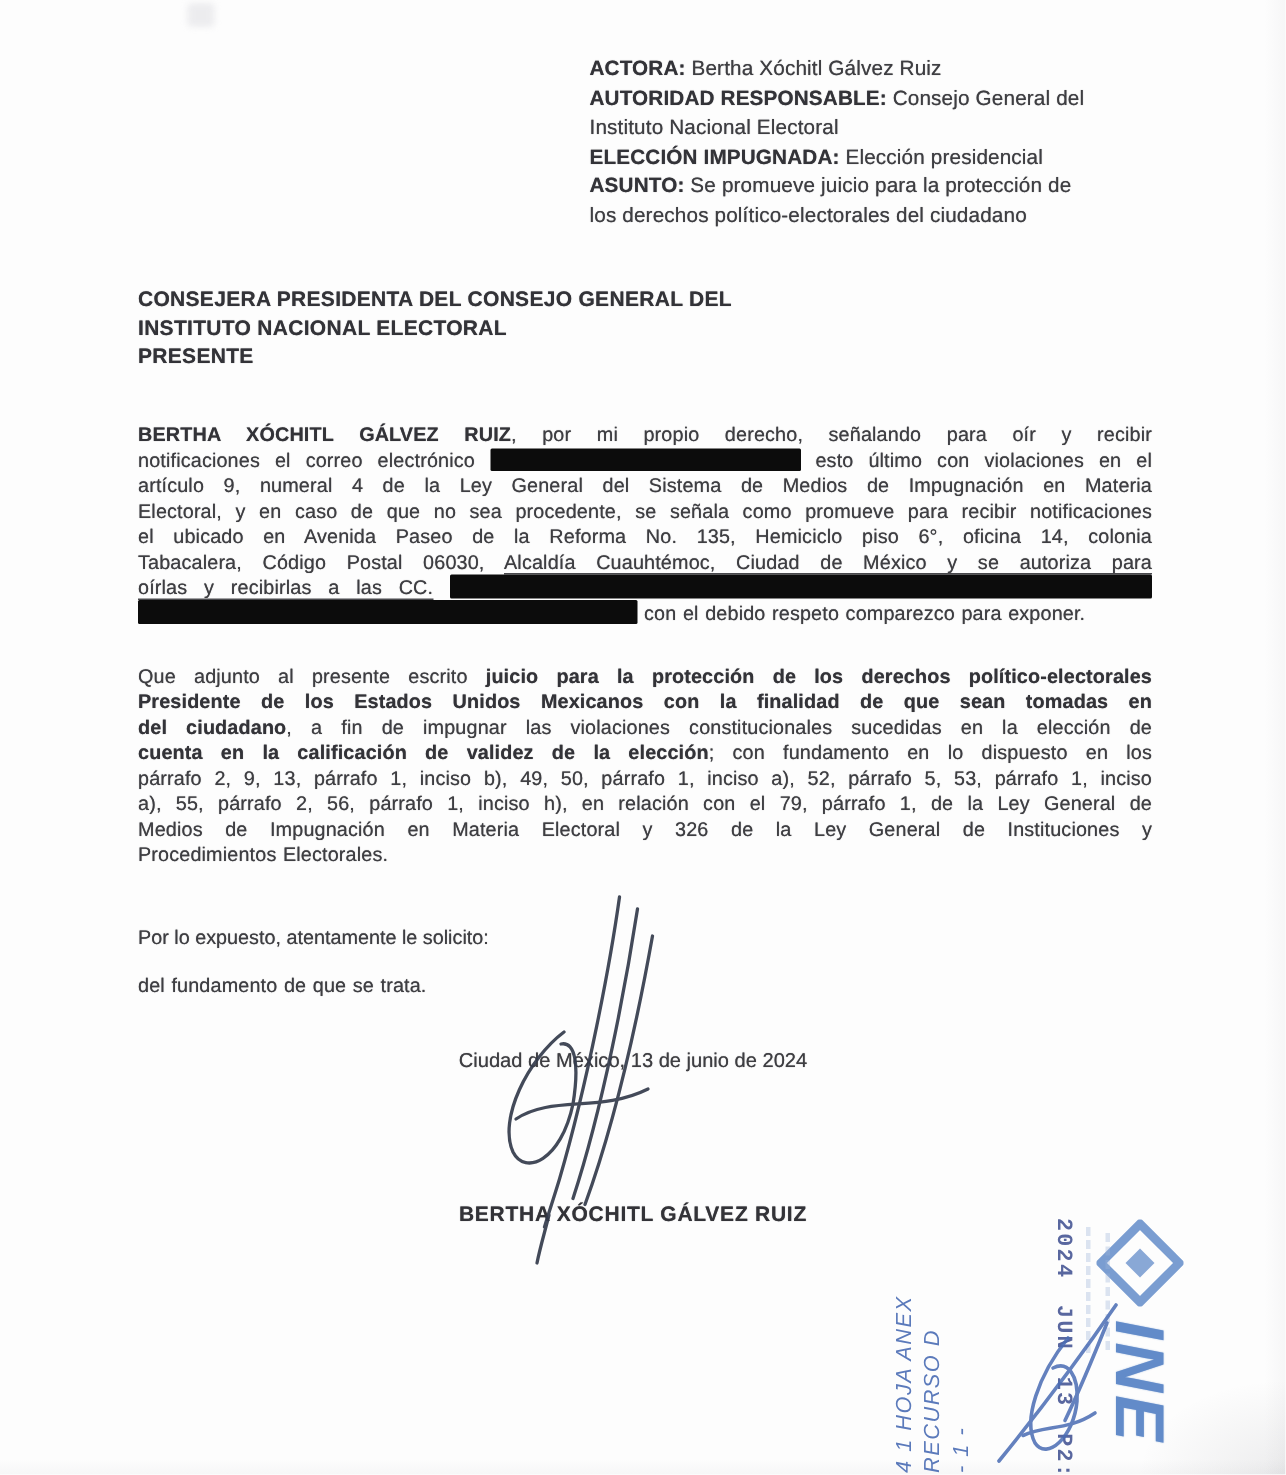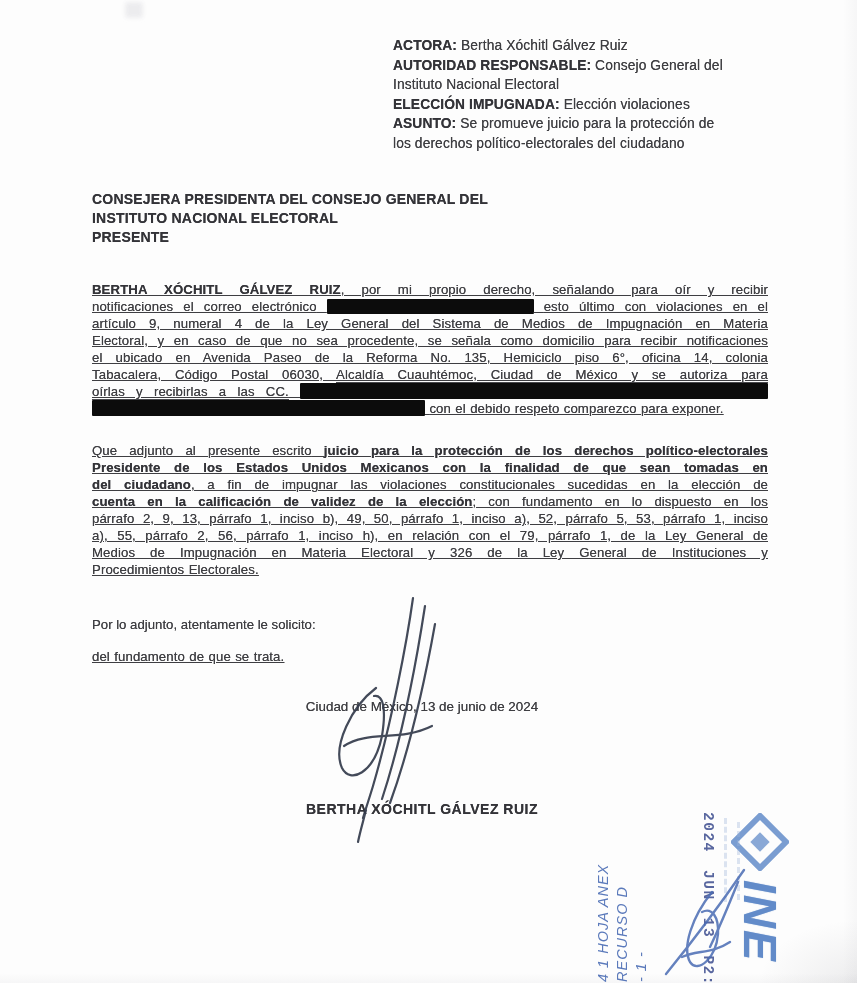--- a/index.html
+++ b/index.html
@@ -101,7 +101,7 @@
   <div><span class="b">ACTORA:</span><span> Bertha Xóchitl Gálvez Ruiz</span></div>
   <div><span class="b">AUTORIDAD RESPONSABLE:</span><span> Consejo General del</span></div>
   <div><span>Instituto Nacional Electoral</span></div>
-  <div><span class="b">ELECCIÓN IMPUGNADA:</span><span> Elección violaciones</span></div>
+  <div><span class="b">ELECCIÓN IMPUGNADA:</span><span> Elección presidencial</span></div>
   <div><span class="b">ASUNTO:</span><span> Se promueve juicio para la protección de</span></div>
   <div><span>los derechos político-electorales del ciudadano</span></div>
 </div>

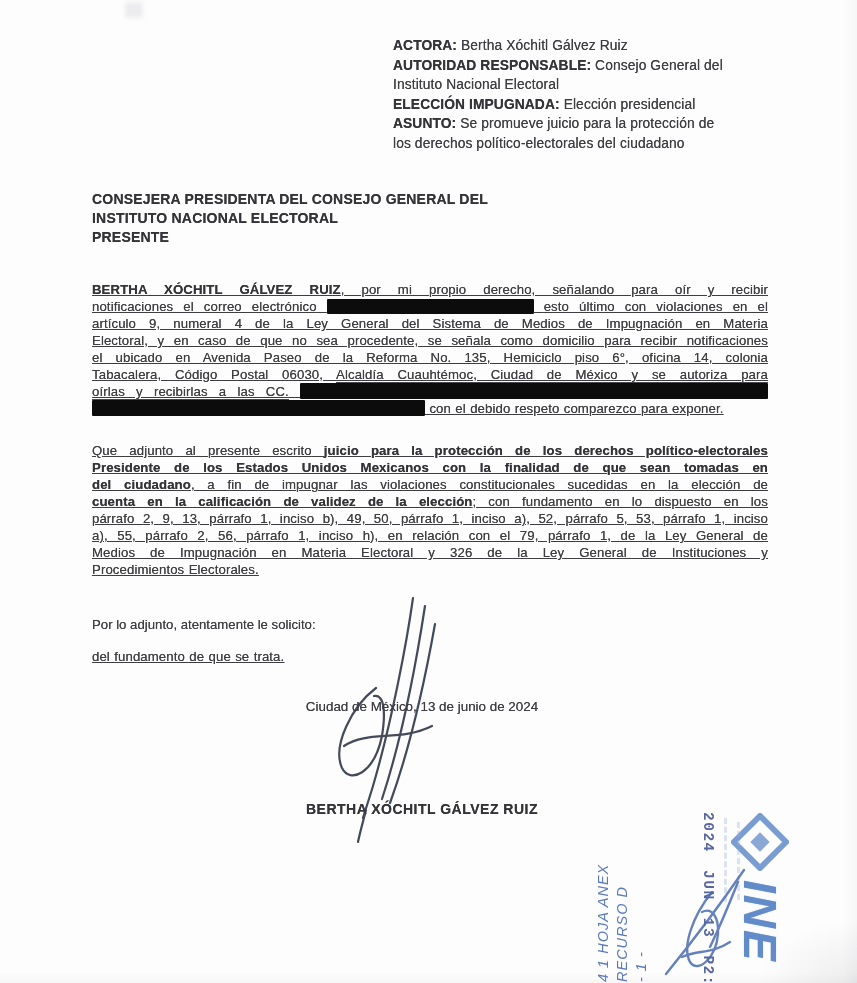--- a/index.html
+++ b/index.html
@@ -41,7 +41,7 @@
   .pline{
     text-align:justify;text-align-last:justify;
     line-height:17px;white-space:normal;height:17px;overflow:visible;
-    word-spacing:.6px;letter-spacing:.1px;text-decoration:underline;
+    word-spacing:.6px;letter-spacing:.1px;
   }
   .pline.lastline{text-align-last:left;}
   .b{font-weight:bold;color:var(--bold);}

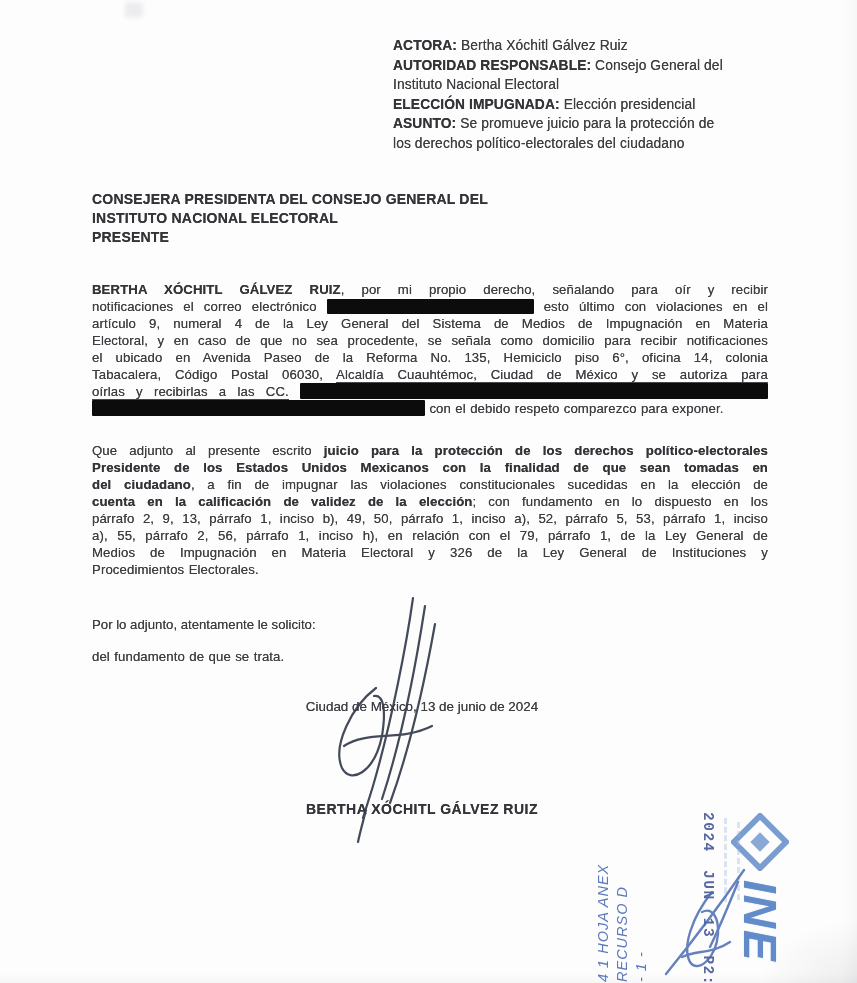--- a/index.html
+++ b/index.html
@@ -116,7 +116,7 @@
     <div class="pline"><span class="b ">BERTHA XÓCHITL GÁLVEZ RUIZ</span><span class="">, por mi propio derecho, señalando para oír y recibir</span></div>
     <div class="pline"><span class="">notificaciones el correo electrónico</span> <span class="redact" style="width: 207px; height: 15px;"></span> <span class="">esto último con violaciones en el</span></div>
     <div class="pline"><span class="">artículo 9, numeral 4 de la Ley General del Sistema de Medios de Impugnación en Materia</span></div>
-    <div class="pline"><span class="">Electoral, y en caso de que no sea procedente, se señala como domicilio para recibir notificaciones</span></div>
+    <div class="pline"><span class="">Electoral, y en caso de que no sea procedente, se señala como promueve para recibir notificaciones</span></div>
     <div class="pline"><span class="">el ubicado en Avenida Paseo de la Reforma No. 135, Hemiciclo piso 6°, oficina 14, colonia</span></div>
     <div class="pline"><span class="">Tabacalera, Código Postal 06030,</span> <span class="u">Alcaldía Cuauhtémoc, Ciudad de México y se autoriza para</span></div>
     <div class="pline"><span class="u">oírlas y recibirlas a las CC.</span> <span class="redact" style="width: 468px; height: 16px;"></span></div>

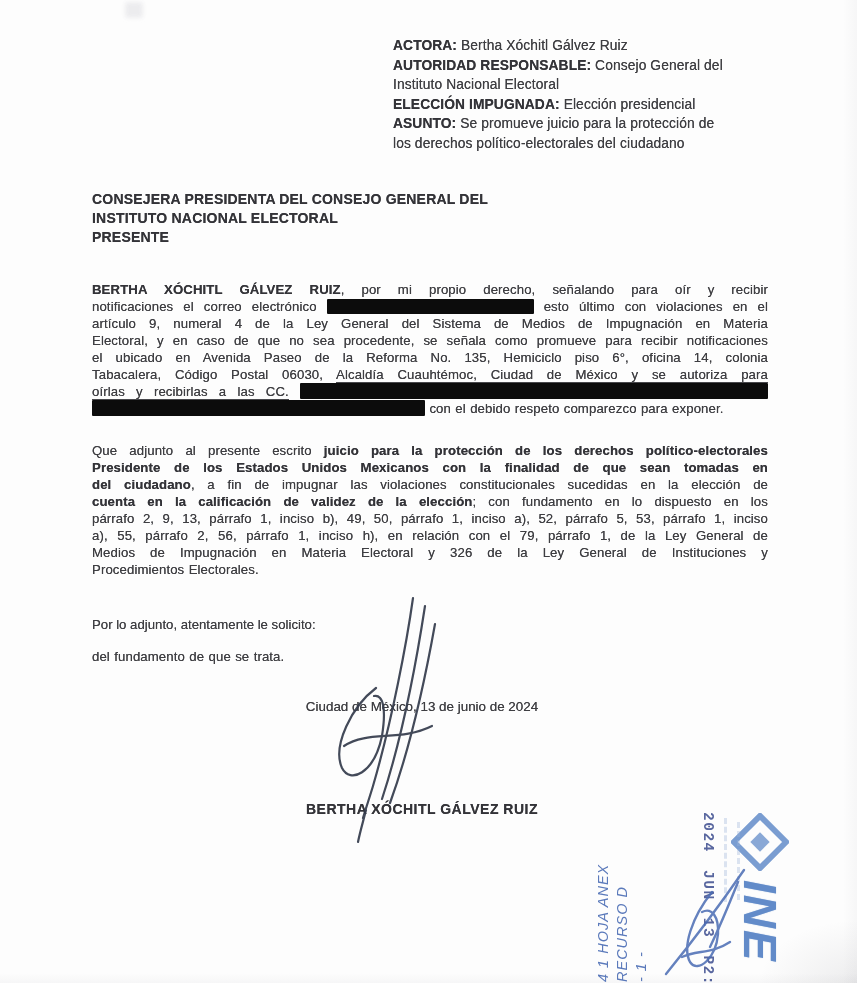--- a/index.html
+++ b/index.html
@@ -133,7 +133,7 @@
     <div class="pline lastline"><span class="">Procedimientos Electorales.</span></div>
   </div>
 
-<div class="abs solicito soft">Por lo adjunto, atentamente le solicito:</div>
+<div class="abs solicito soft">Por lo expuesto, atentamente le solicito:</div>
 
 <div class="abs para unico soft">
     <div class="pline lastline"><span class="">del fundamento de que se trata.</span></div>

